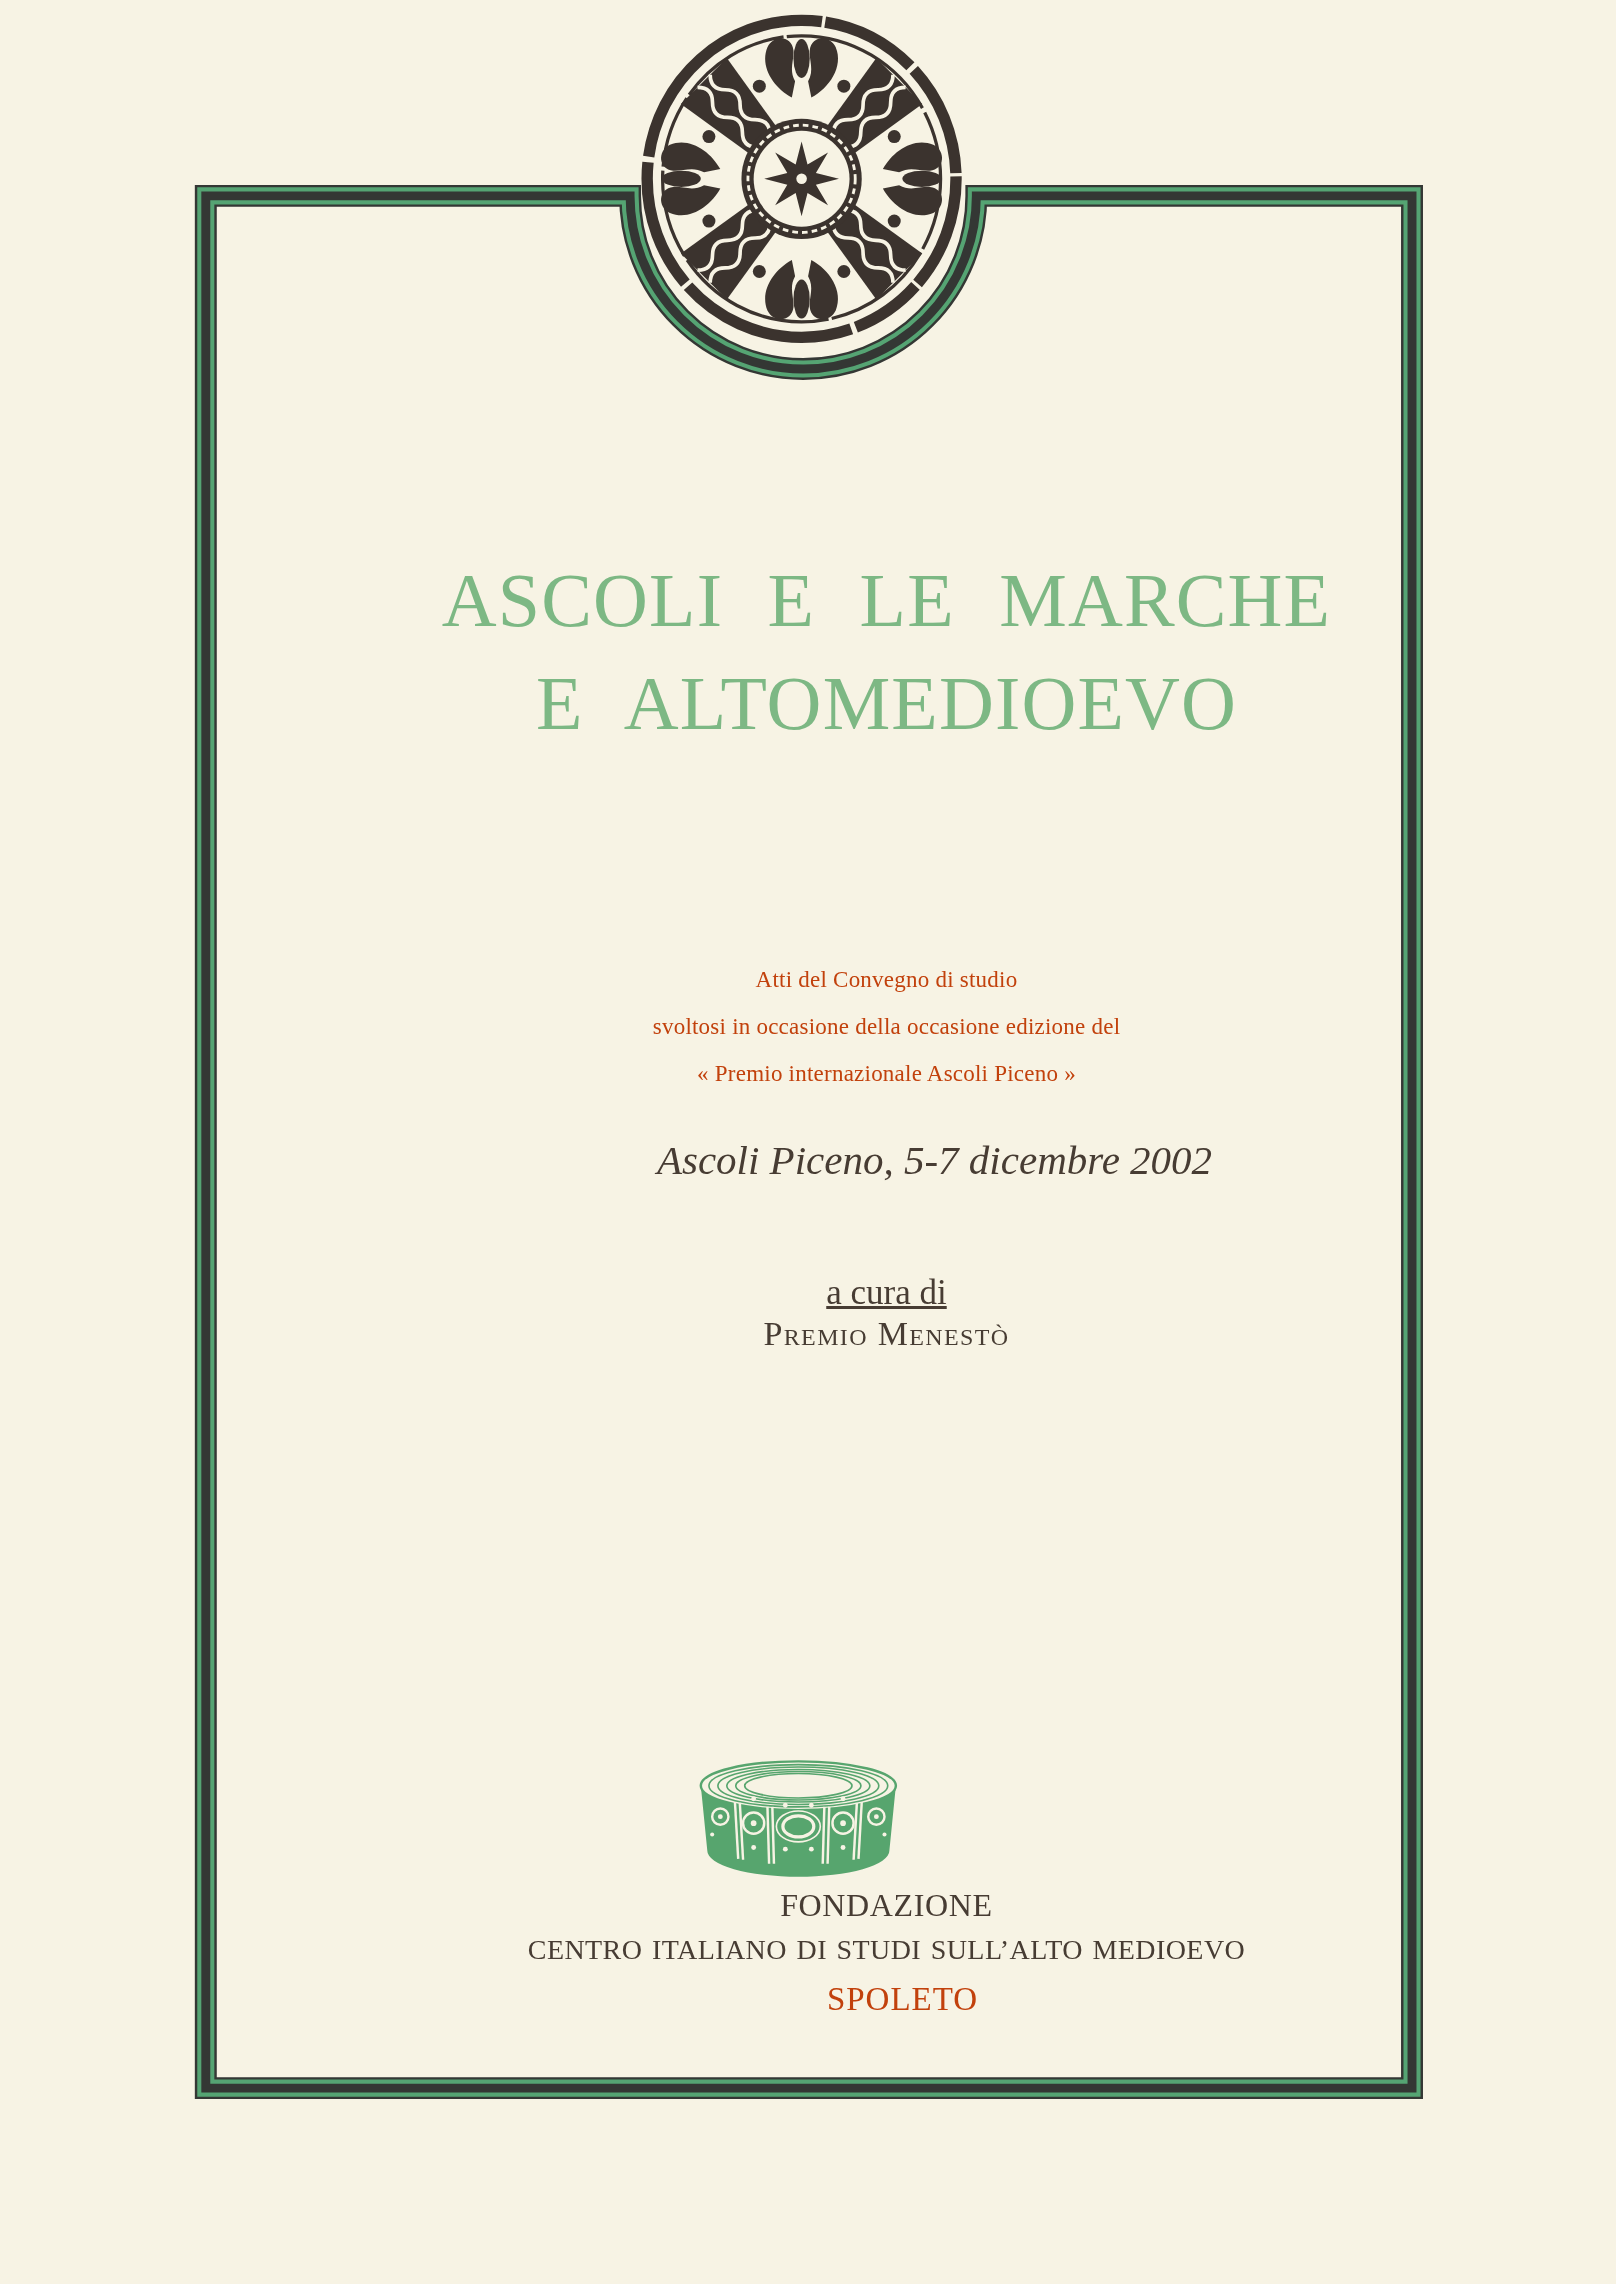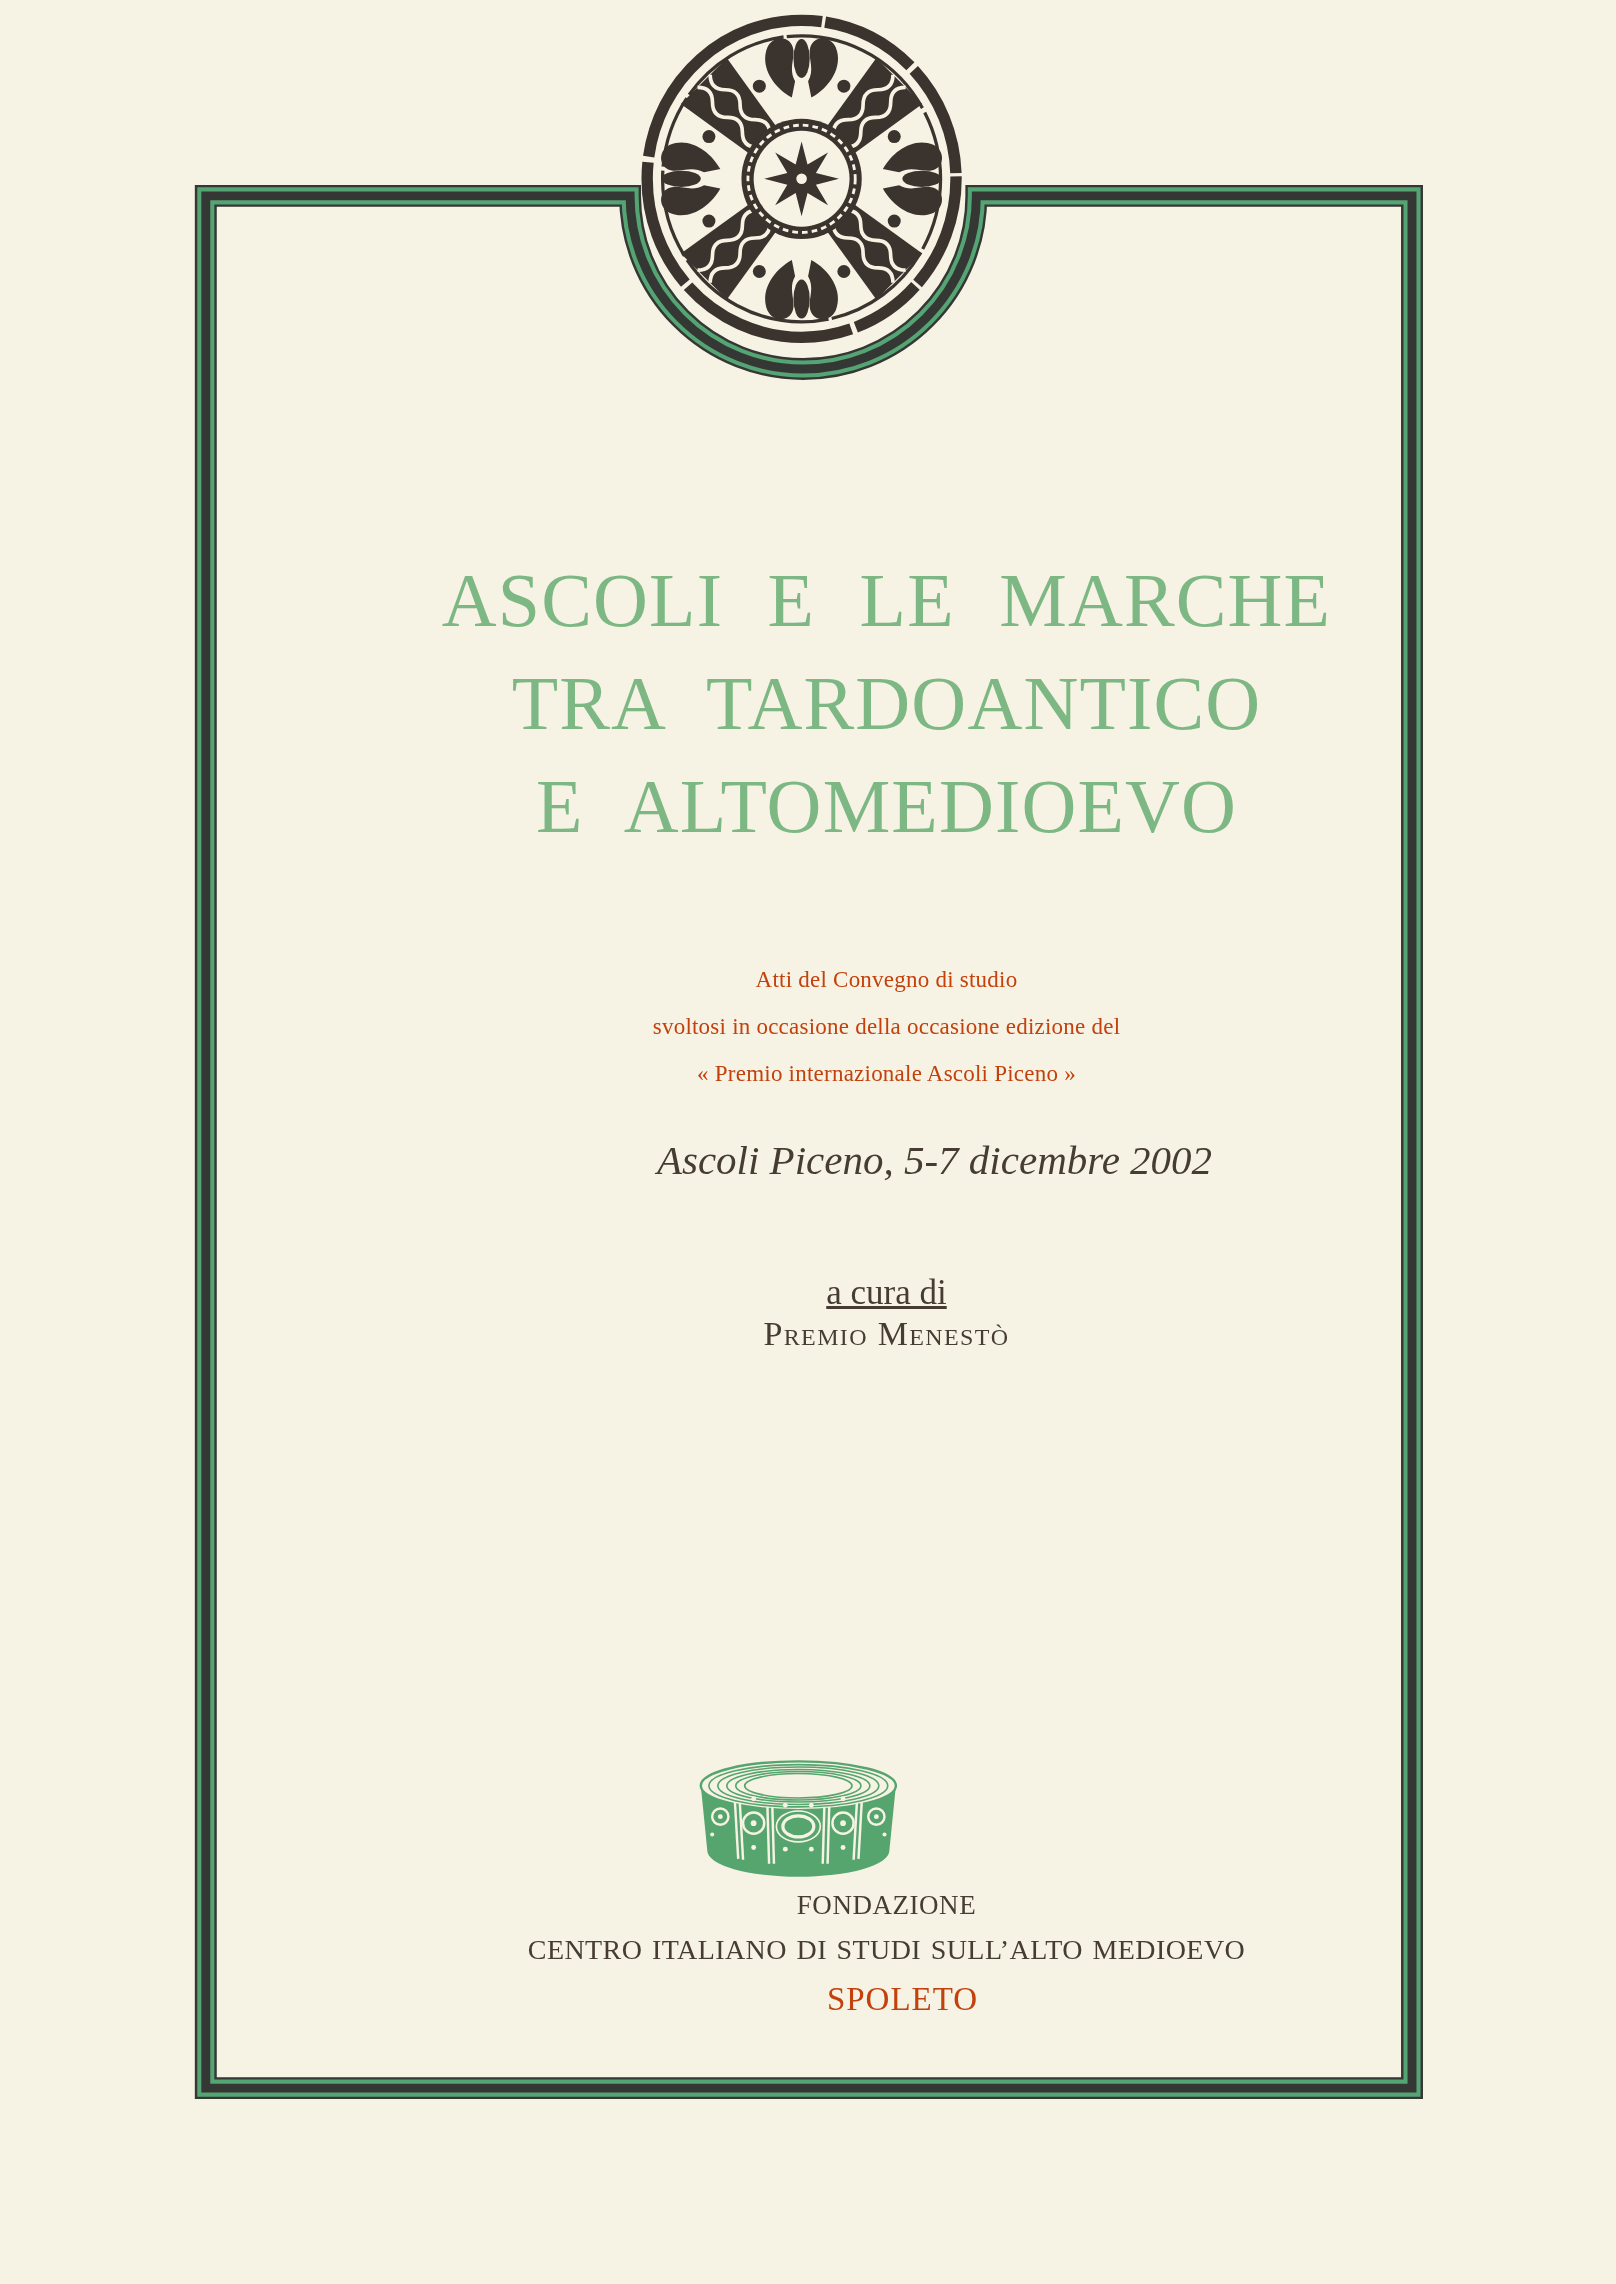--- a/index.html
+++ b/index.html
@@ -175,7 +175,6 @@
 
   <div class="txt title">
     <div>ASCOLI E LE MARCHE</div>
-    <div>TRA TARDOANTICO</div>
     <div>E ALTOMEDIOEVO</div>
   </div>
 

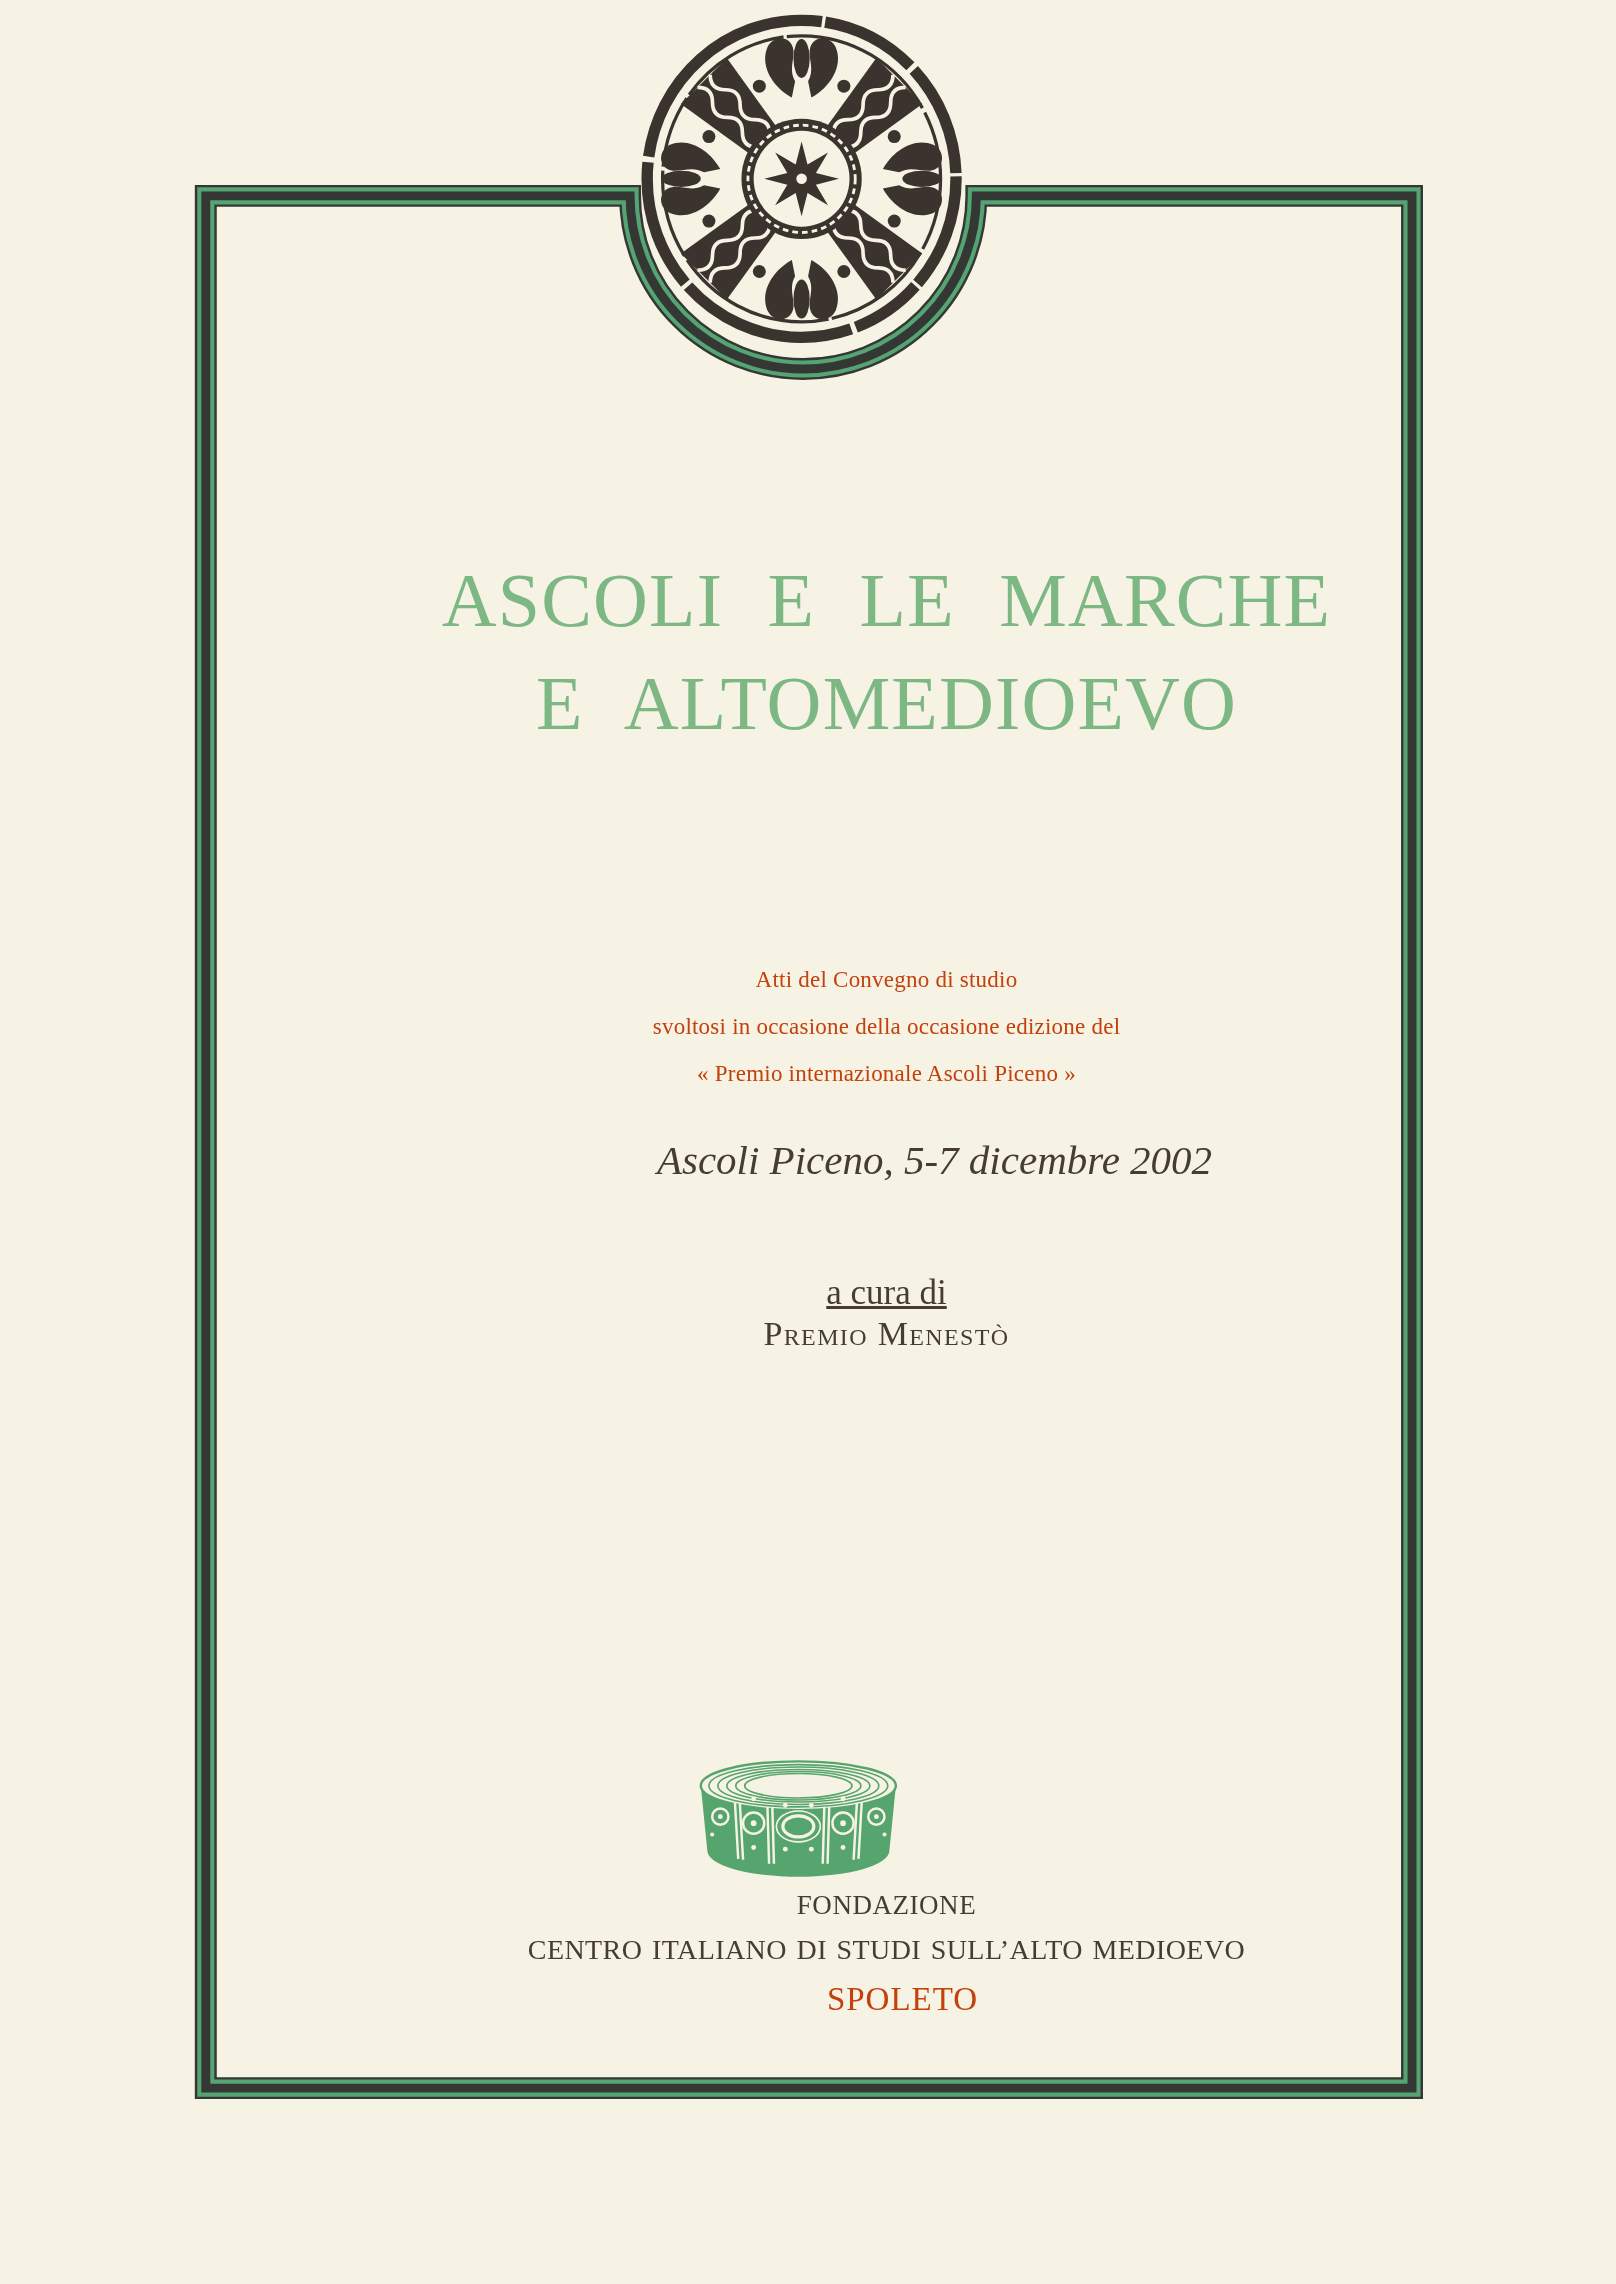--- a/index.html
+++ b/index.html
@@ -44,7 +44,7 @@
     letter-spacing:0.04em;
     color:#473c33;
   }
-  .pub1{top:1882px;font-size:27px;line-height:46px;color:#473c33;letter-spacing:0.02em;}
+  .pub1{top:1882px;font-size:32px;line-height:46px;color:#473c33;letter-spacing:0.02em;}
   .pub2{top:1925px;font-size:28px;line-height:49px;color:#473c33;letter-spacing:0.015em;word-spacing:0.08em;}
   .pub3{top:1976px;font-size:33px;line-height:46px;color:#c2410c;letter-spacing:0.03em;margin-left:16px;}
 </style>

